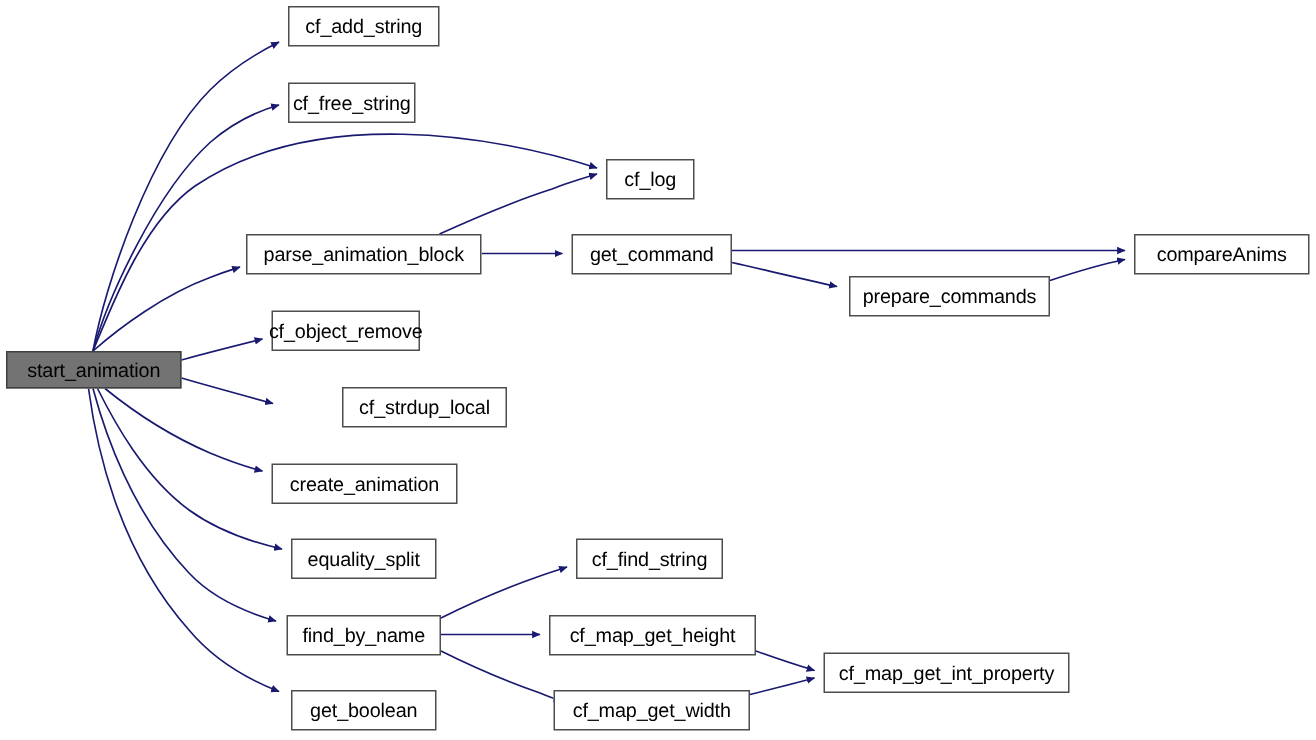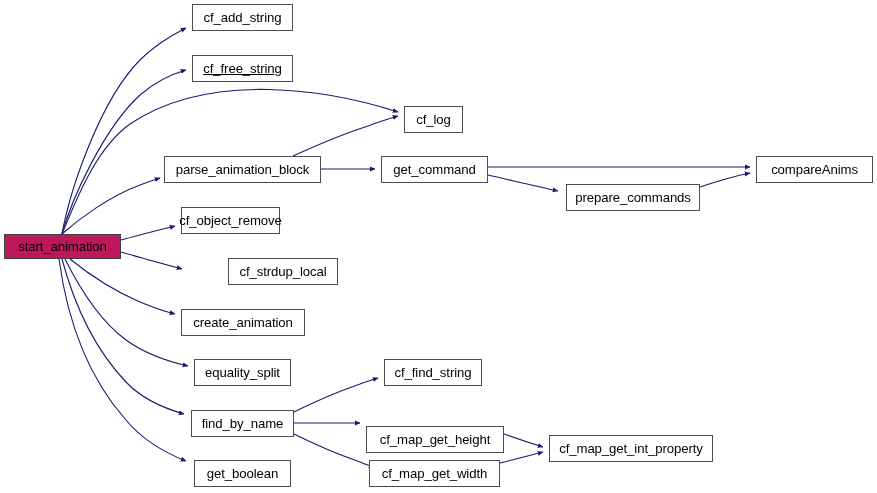--- a/index.html
+++ b/index.html
@@ -89,7 +89,7 @@
       <div class="node" style="left: 192px; top: 4px; width: 101px; height: 27px;">
         <span class="node-label">cf_add_string</span>
       </div>
-      <div class="node" style="left: 192px; top: 55px; width: 101px; height: 27px; text-decoration: underline;">
+      <div class="node" style="left: 192px; top: 55px; width: 85px; height: 27px;">
         <span class="node-label">cf_free_string</span>
       </div>
       <div class="node" style="left: 404px; top: 106px; width: 59px; height: 27px;">

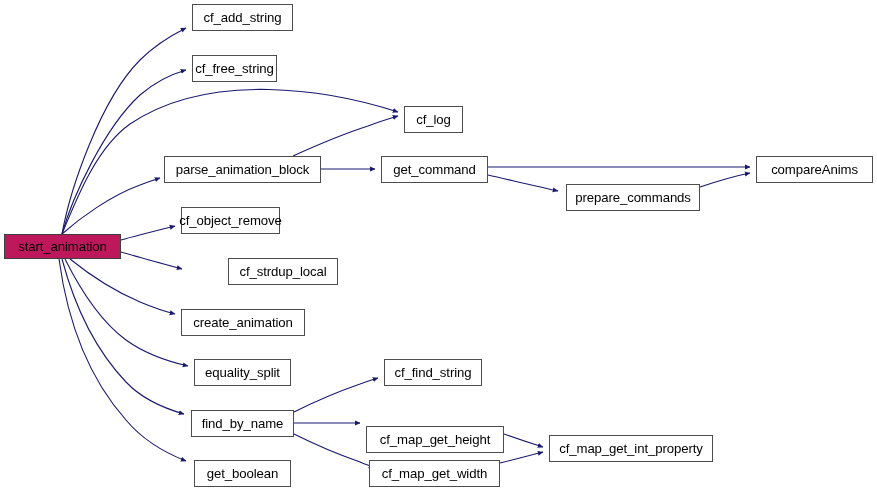--- a/index.html
+++ b/index.html
@@ -39,7 +39,7 @@
     letter-spacing: -0.1px;
   }
   .node.root {
-    background: #be185d;
+    background: #737373;
     border-color: #404040;
   }
   .node-label {

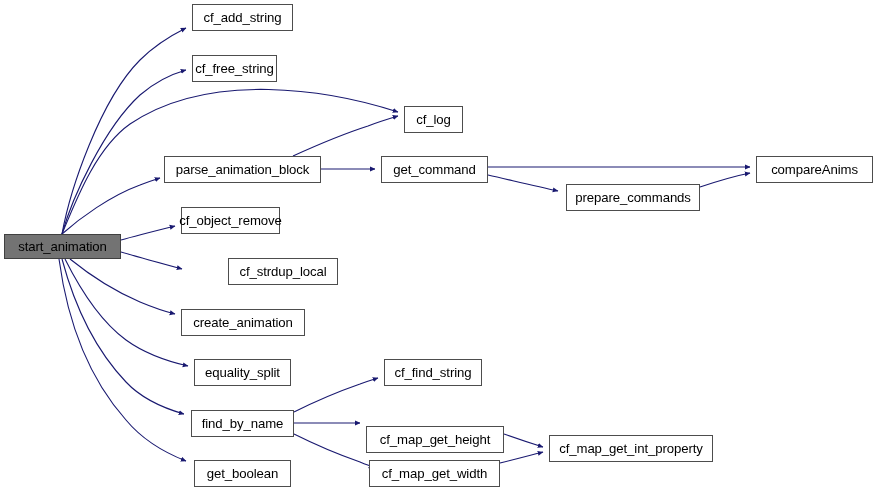--- a/index.html
+++ b/index.html
@@ -125,7 +125,7 @@
       <div class="node" style="left: 191px; top: 410px; width: 103px; height: 27px;">
         <span class="node-label">find_by_name</span>
       </div>
-      <div class="node" style="left: 366px; top: 410px; width: 138px; height: 27px; margin-top: 16px;">
+      <div class="node" style="left: 366px; top: 410px; width: 138px; height: 27px;">
         <span class="node-label">cf_map_get_height</span>
       </div>
       <div class="node" style="left: 549px; top: 435px; width: 164px; height: 27px;">

